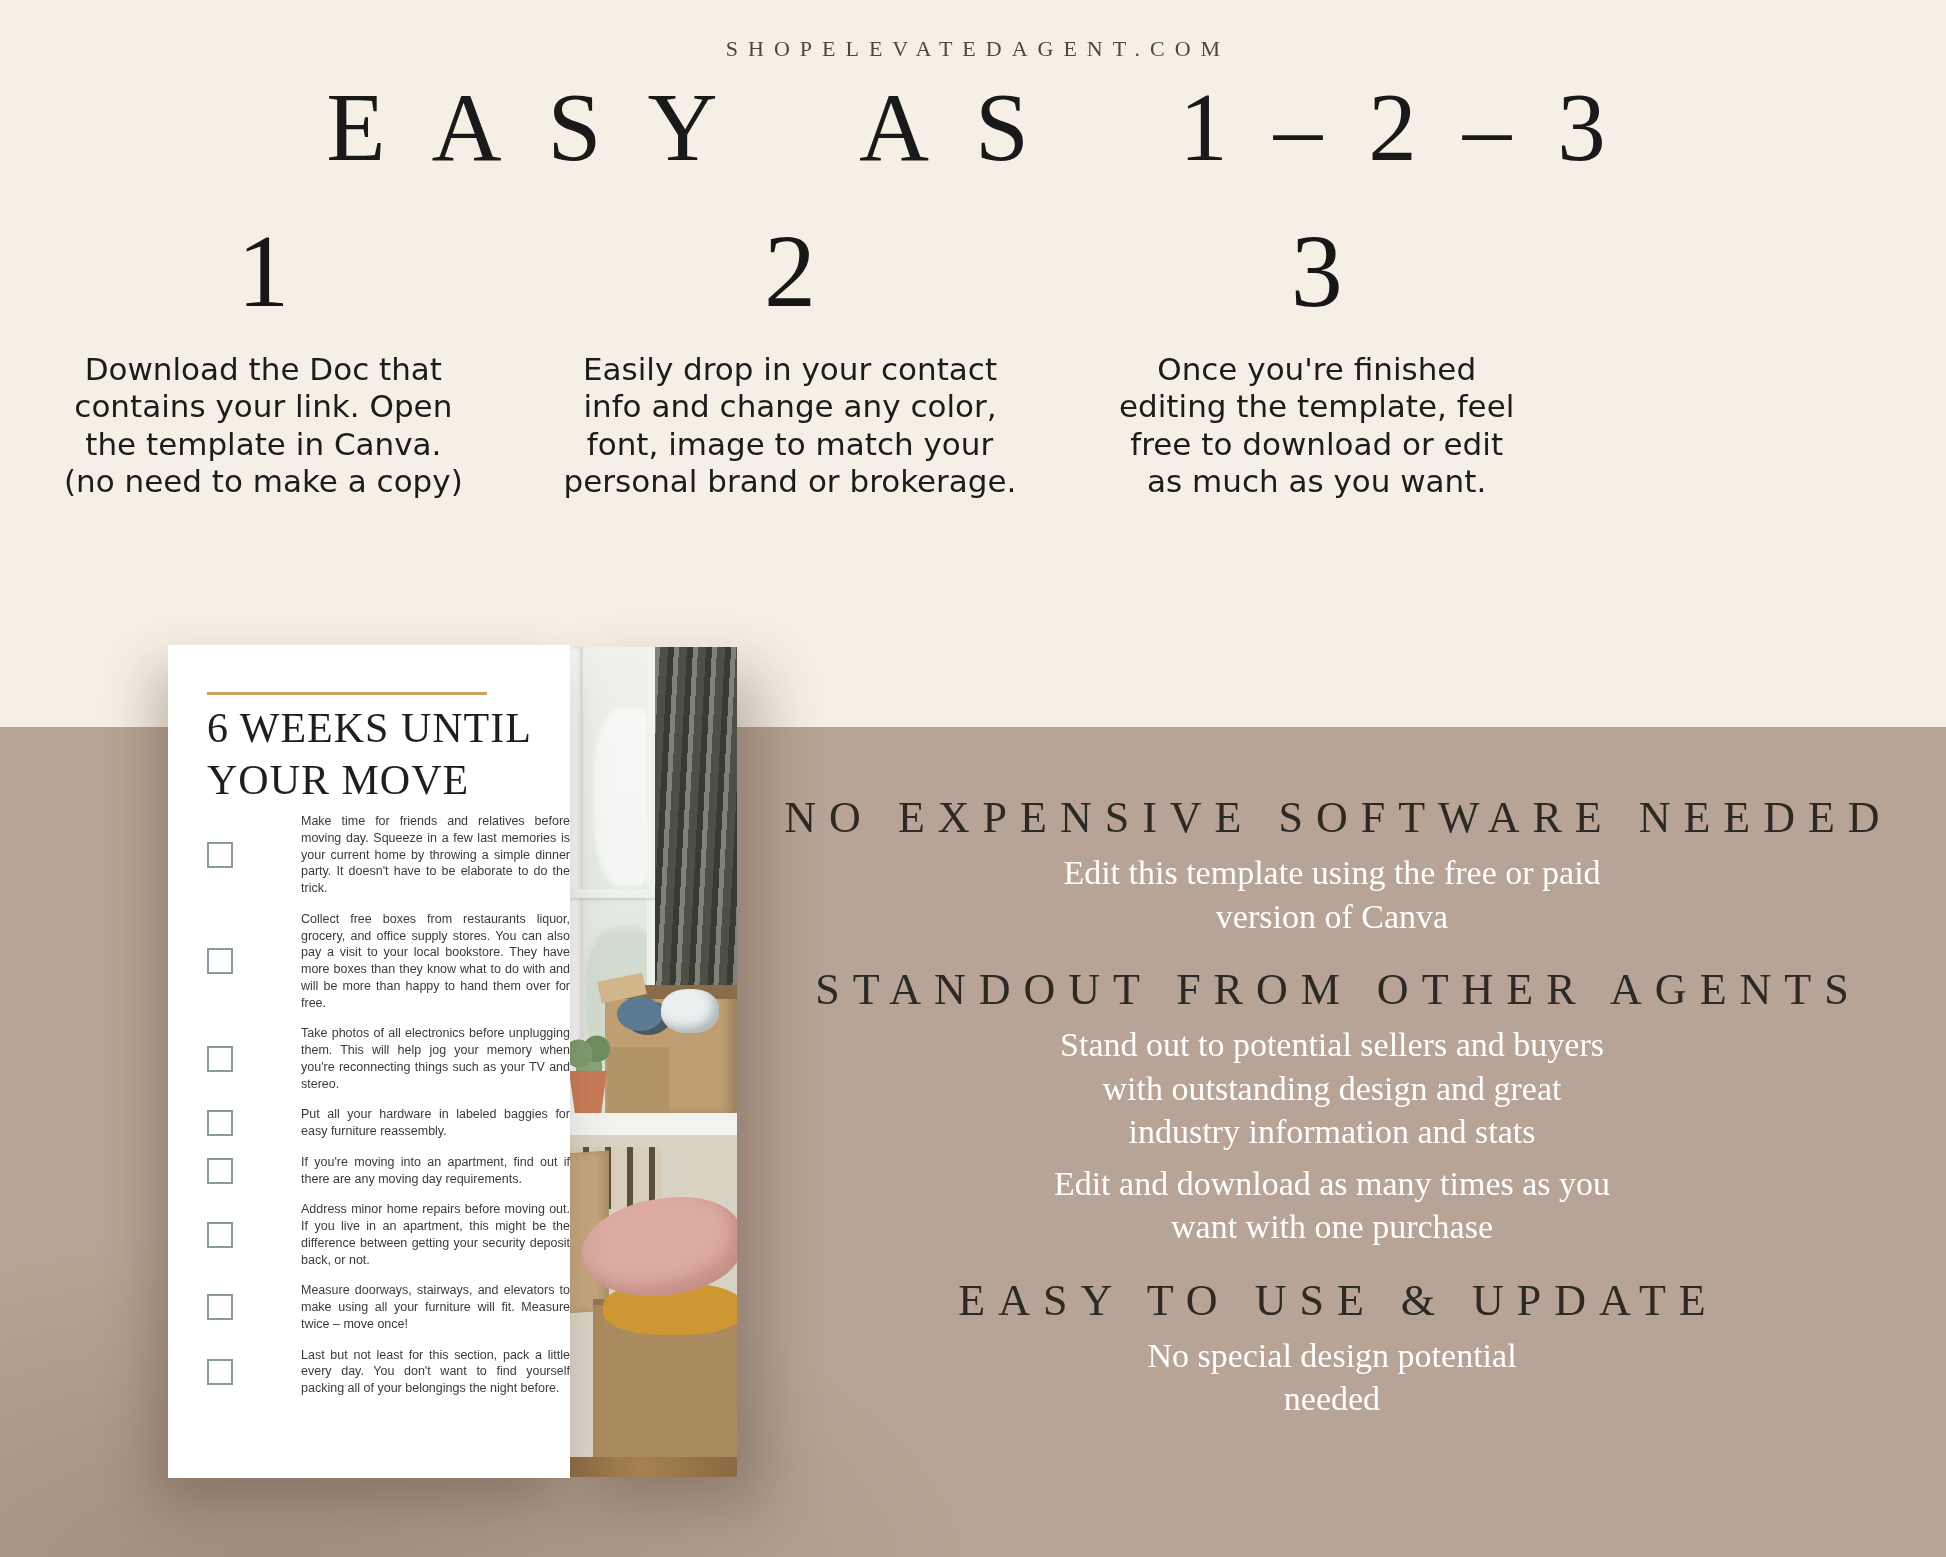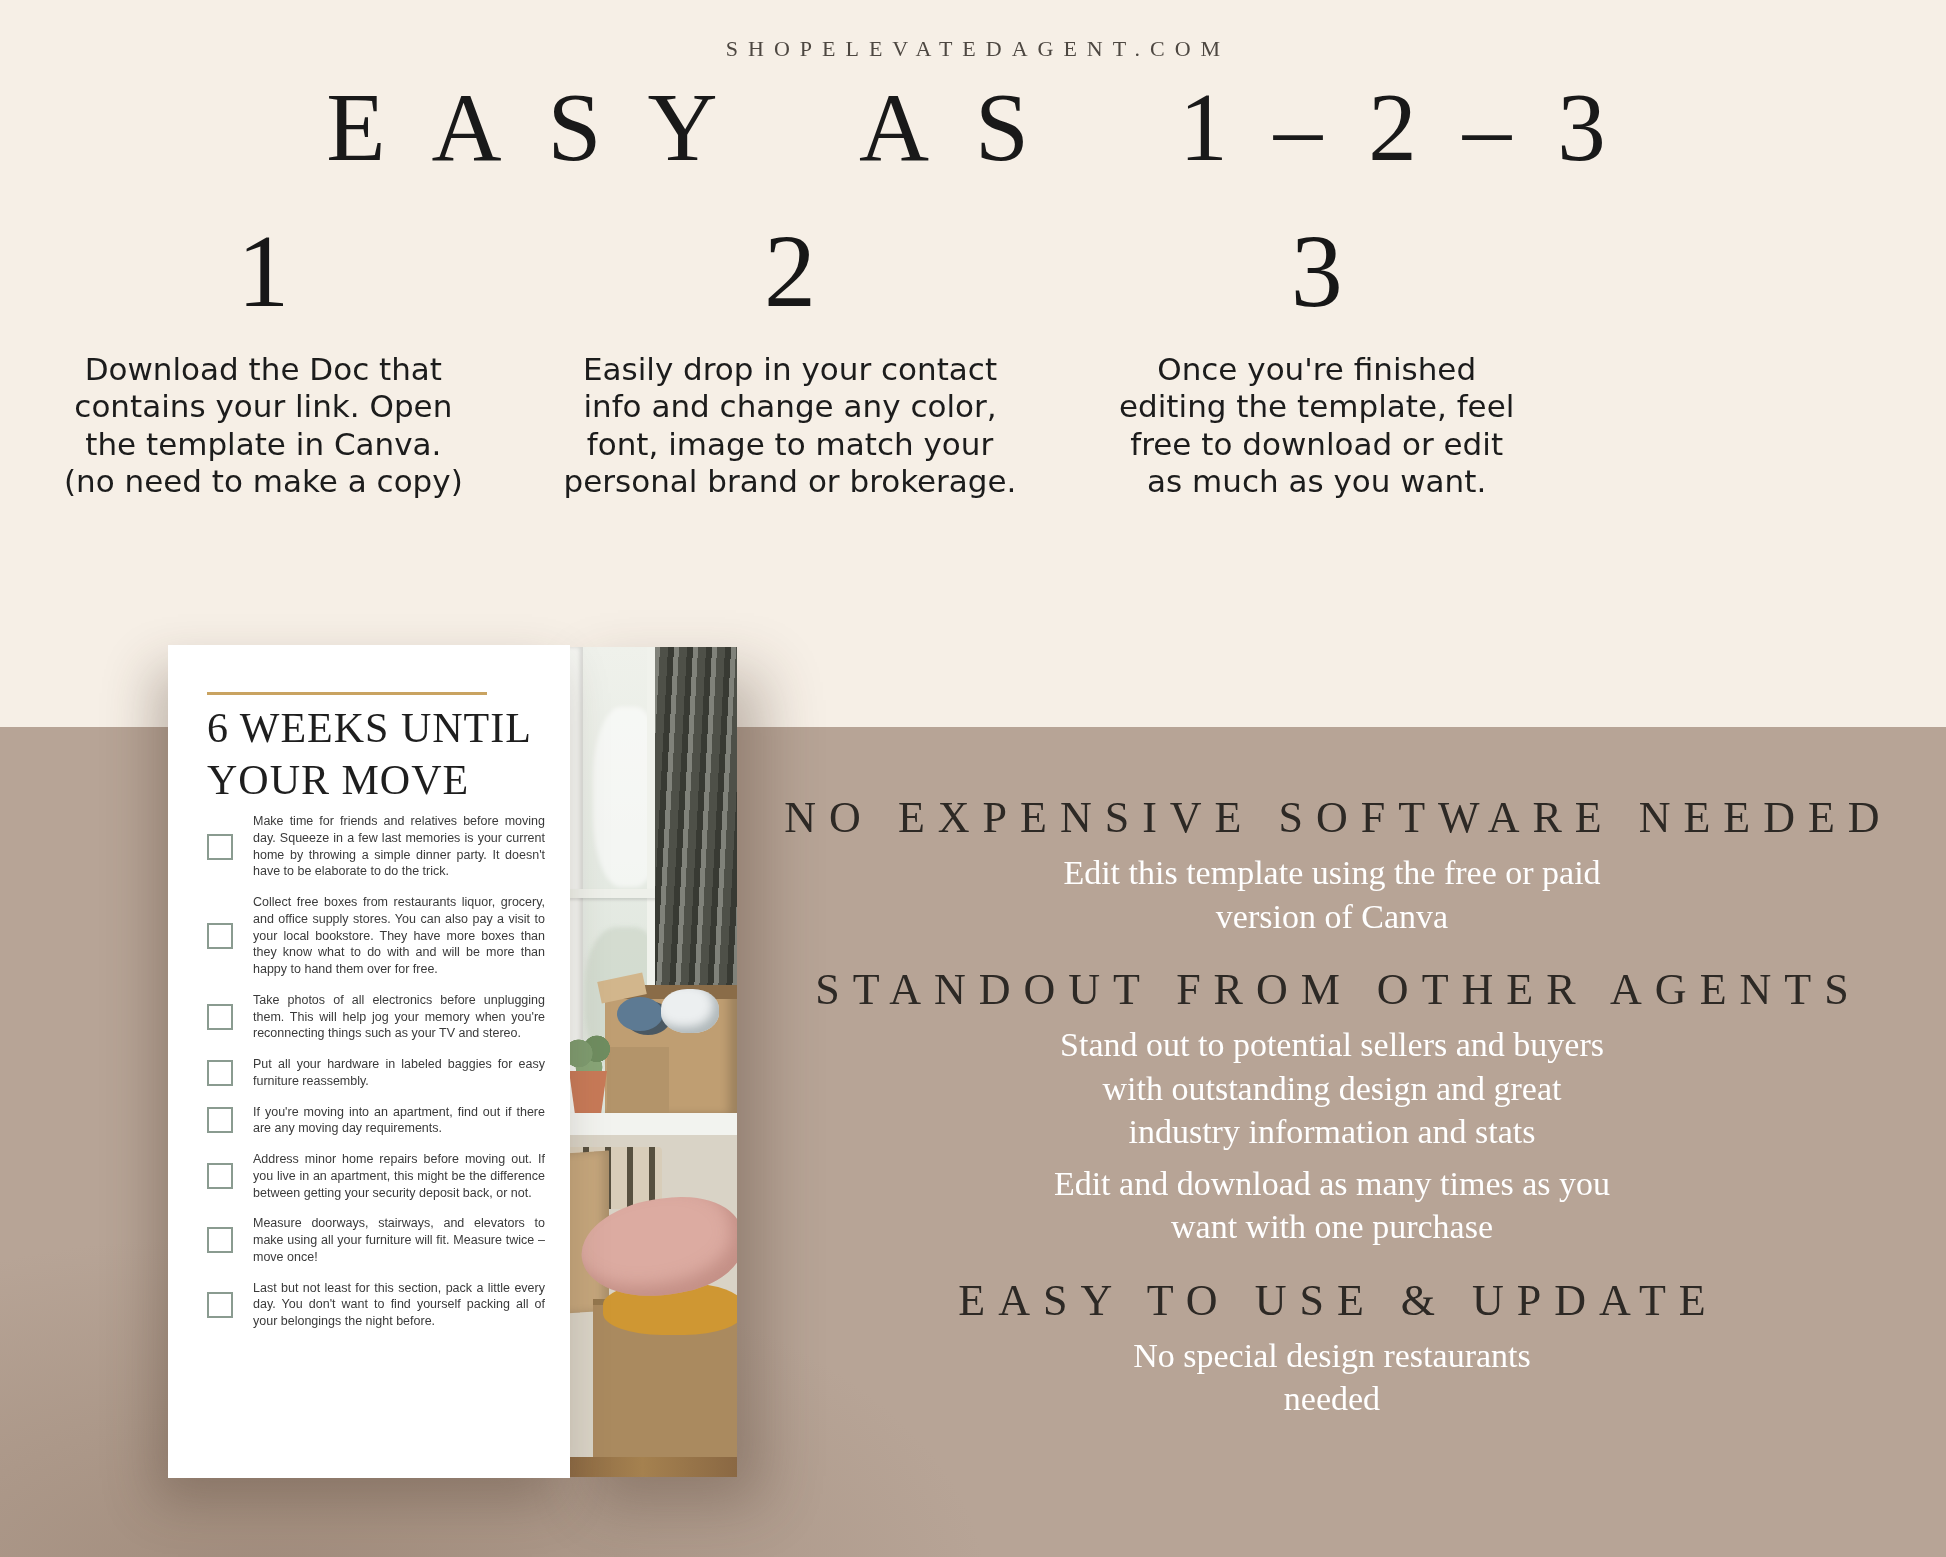--- a/index.html
+++ b/index.html
@@ -96,7 +96,7 @@
     font-size:42px; line-height:1.23; letter-spacing:1px; color:#1e1e1e; white-space:pre-line;
   }
   .doc-items { position:absolute; left:0; top:168px; width:100%; }
-  .doc-item { display:flex; align-items:center; margin-bottom:14px; }
+  .doc-item { display:flex; align-items:center; margin-bottom:14px;gap:48px; }
   .checkbox {
     flex:0 0 auto; width:26px; height:26px; margin-left:39px;
     border:2px solid #8a9b90; background:#fff;

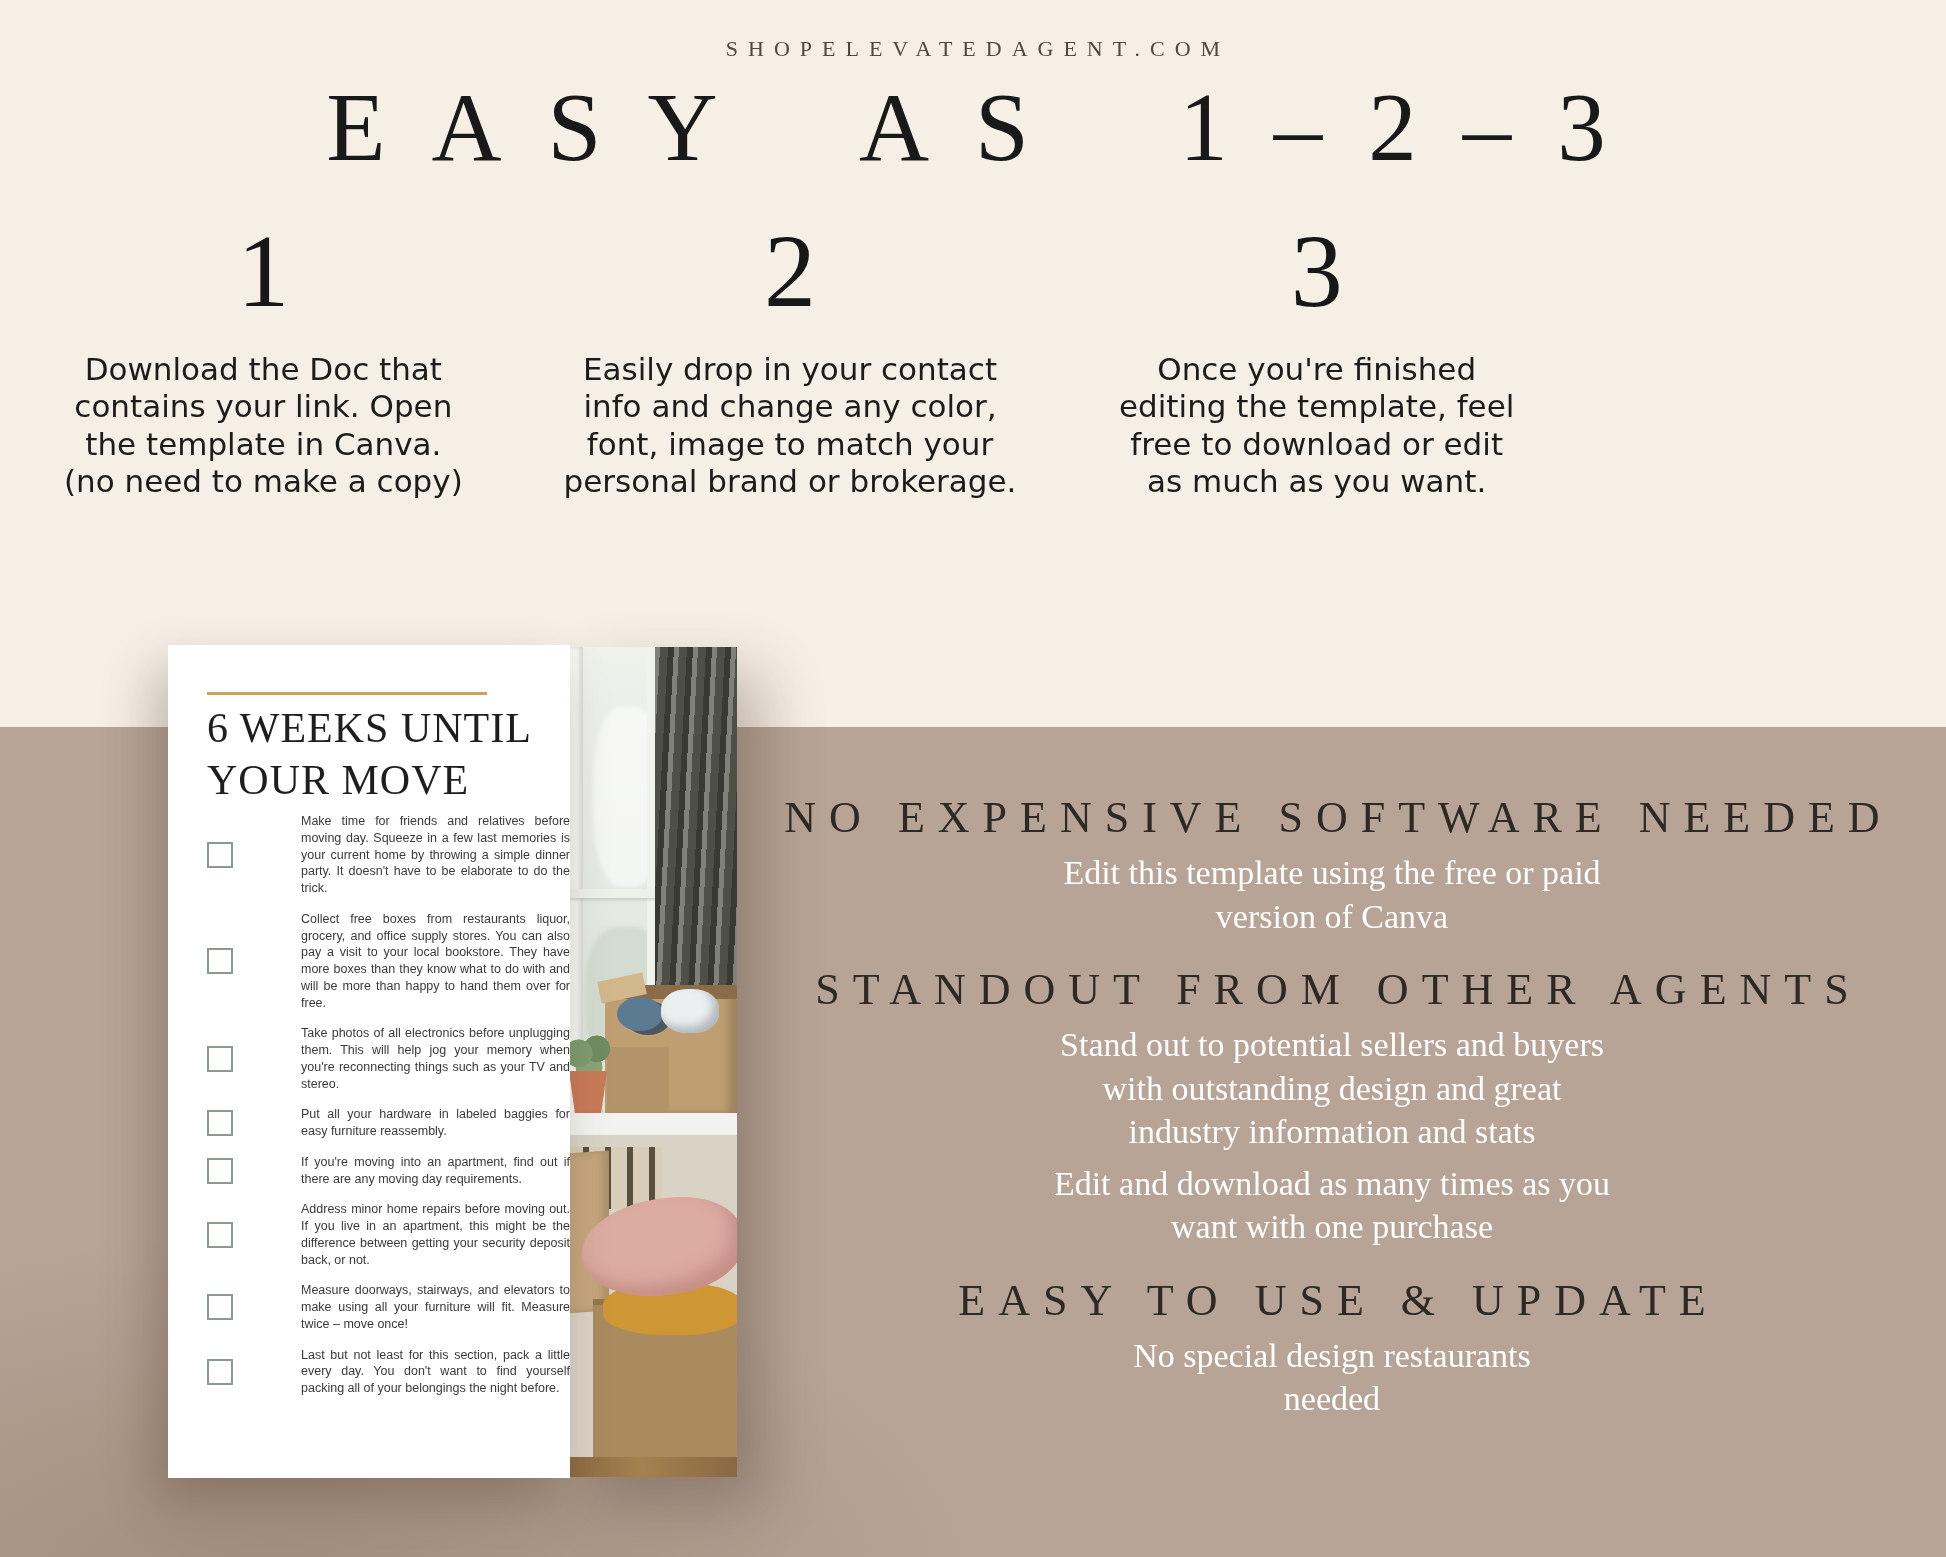--- a/index.html
+++ b/index.html
@@ -240,7 +240,7 @@
     </div>
     <div class="feature">
       <h2 class="feature-heading">EASY TO USE &amp; UPDATE</h2>
-      <p class="feature-text">No special design restaurants
+      <p class="feature-text">No special design potential
 needed</p>
     </div>
   </div>

